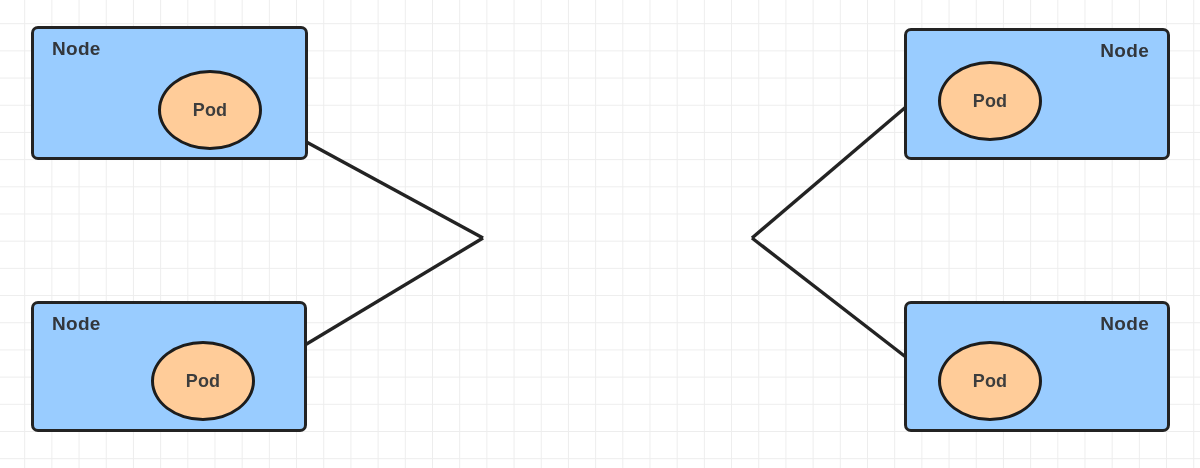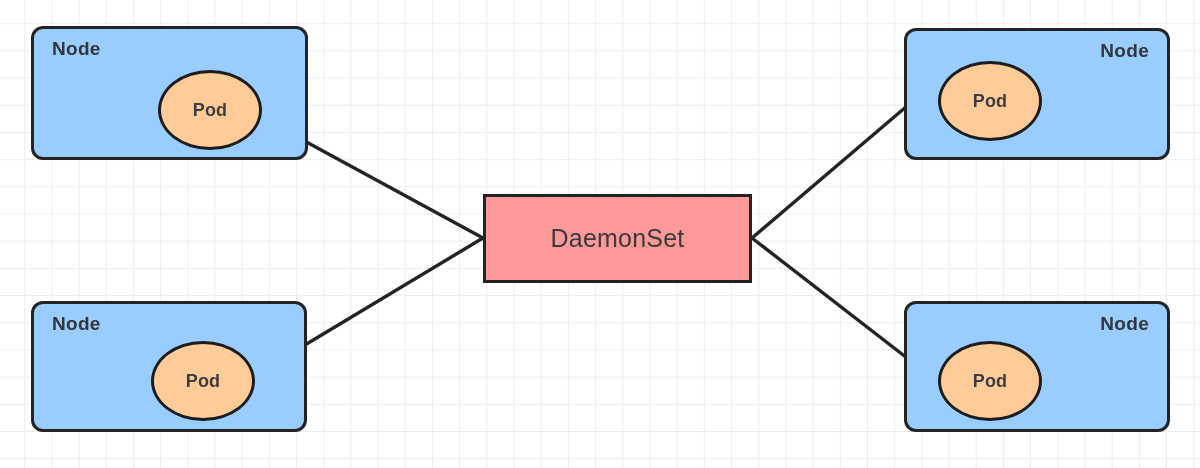--- a/index.html
+++ b/index.html
@@ -36,7 +36,7 @@
     box-sizing: border-box;
     background: #9cf;
     border: 3px solid #232323;
-    border-radius: 12px;
+    border-radius: 7px;
   }
   .node-label {
     position: absolute;

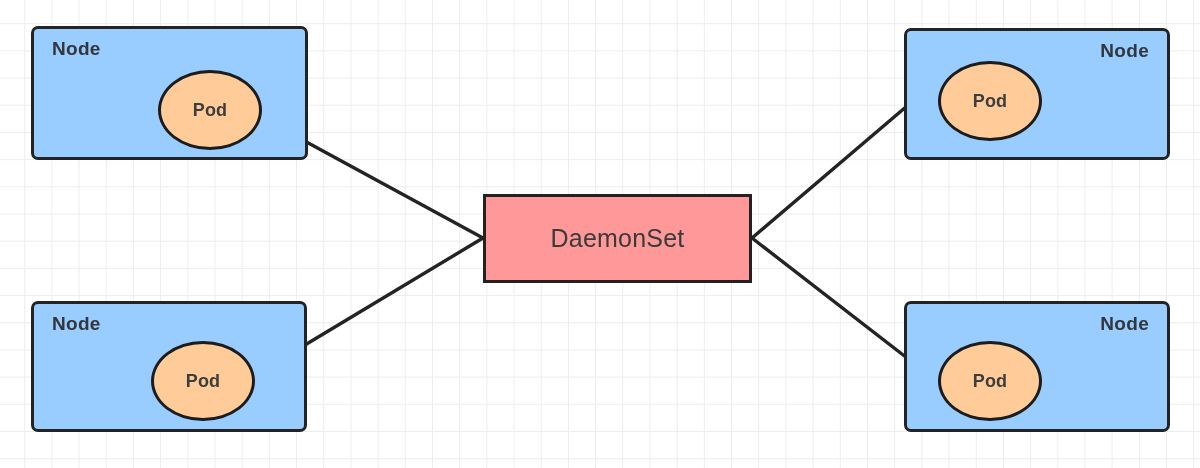--- a/index.html
+++ b/index.html
@@ -127,9 +127,6 @@
     <span class="pod-label">Pod</span>
   </div>
 
-  <div class="daemonset-box" style="left: 483px; top: 194px; width: 269px; height: 89px;">
-    <span class="daemonset-label">DaemonSet</span>
-  </div>
 
 </div>
 

